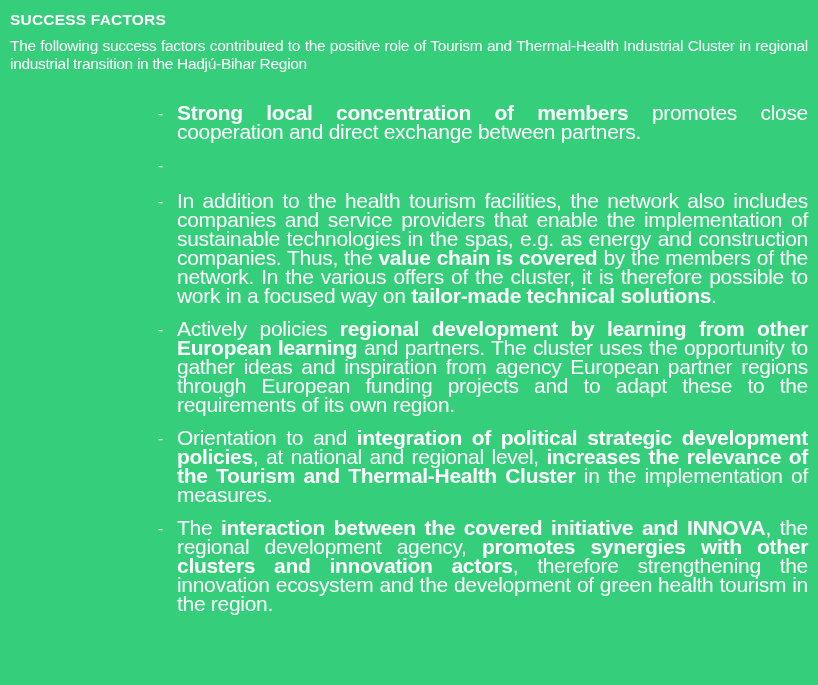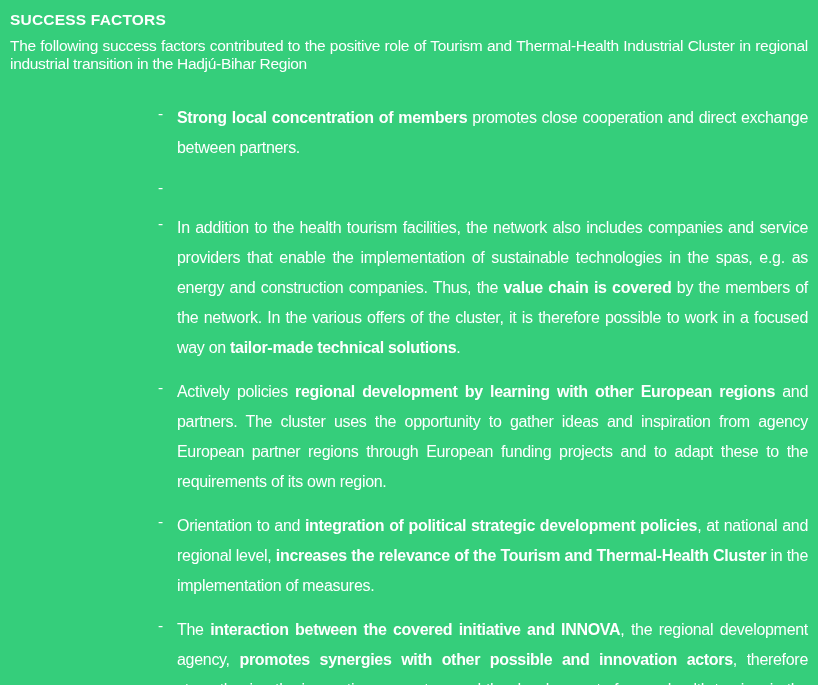--- a/index.html
+++ b/index.html
@@ -49,8 +49,8 @@
   }
   .bullet-text {
     flex: 1 1 auto;
-    font-size: 16px;
-    line-height: 30px;
+    font-size: 21px;
+    line-height: 19px;
     letter-spacing: -0.3px;
     text-align: justify;
   }

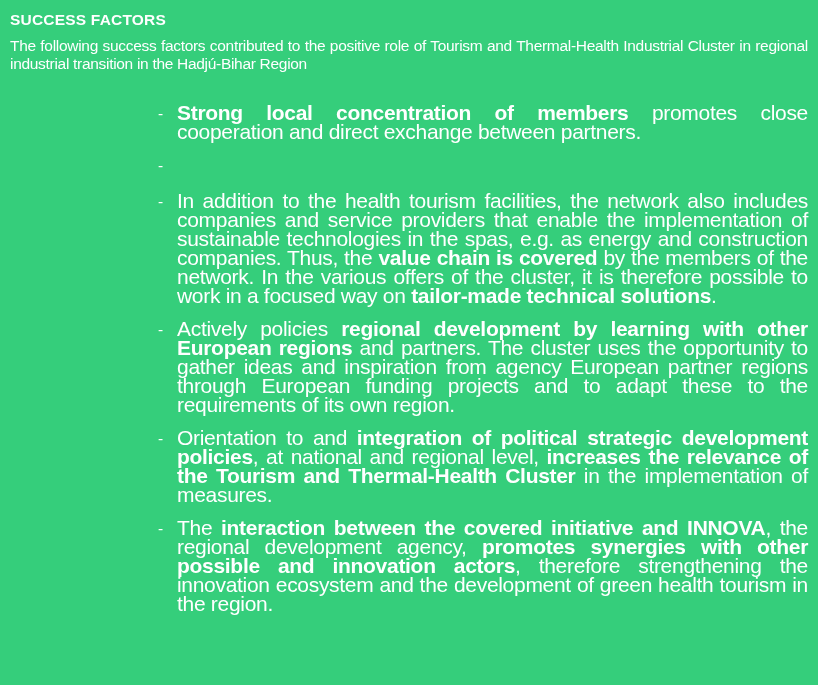--- a/index.html
+++ b/index.html
@@ -81,7 +81,7 @@
 
   <div class="bullet-item">
     <span class="bullet-marker">-</span>
-    <span class="bullet-text"><span>Actively policies </span><span class="b">regional development by learning with other European regions</span><span> and partners. The cluster uses the opportunity to gather ideas and inspiration from agency European partner regions through European funding projects and to adapt these to the requirements of its own region.</span></span>
+    <span class="bullet-text"><span>Actively policies </span><span class="b">regional development by learning from other European learning</span><span> and partners. The cluster uses the opportunity to gather ideas and inspiration from agency European partner regions through European funding projects and to adapt these to the requirements of its own region.</span></span>
   </div>
 
   <div class="bullet-item">

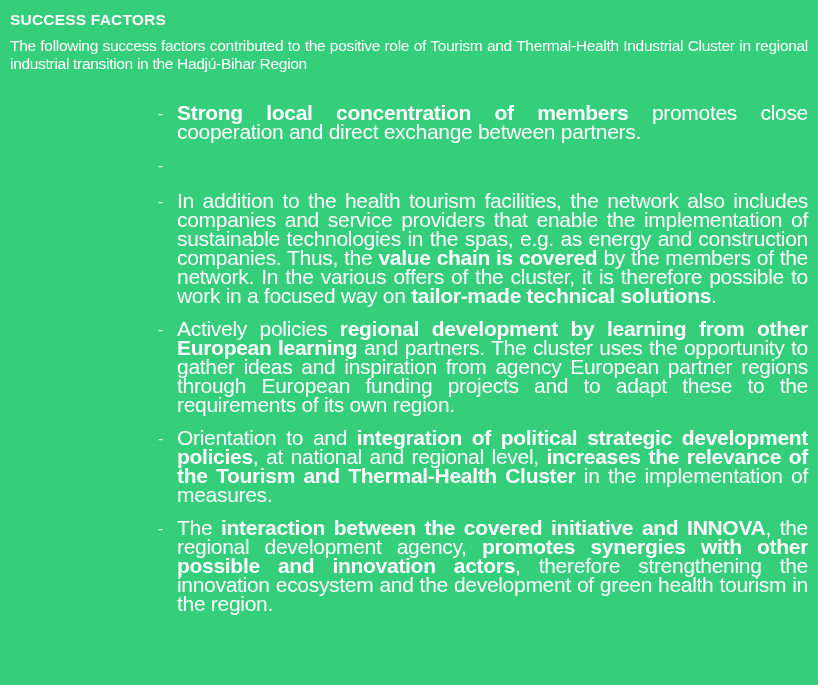--- a/index.html
+++ b/index.html
@@ -91,7 +91,7 @@
 
   <div class="bullet-item">
     <span class="bullet-marker">-</span>
-    <span class="bullet-text"><span>The </span><span class="b">interaction between the covered initiative and INNOVA</span><span>, the regional development agency, </span><span class="b">promotes synergies with other possible and innovation actors</span><span>, therefore strengthening the innovation ecosystem and the development of green health tourism in the region.</span></span>
+    <span class="bullet-text"><span>The </span><span class="b">interaction between the covered initiative and INNOVA</span><span>, the regional development agency, </span><span class="b">promotes synergies with other clusters and innovation actors</span><span>, therefore strengthening the innovation ecosystem and the development of green health tourism in the region.</span></span>
   </div>
 </div>
 </div>

